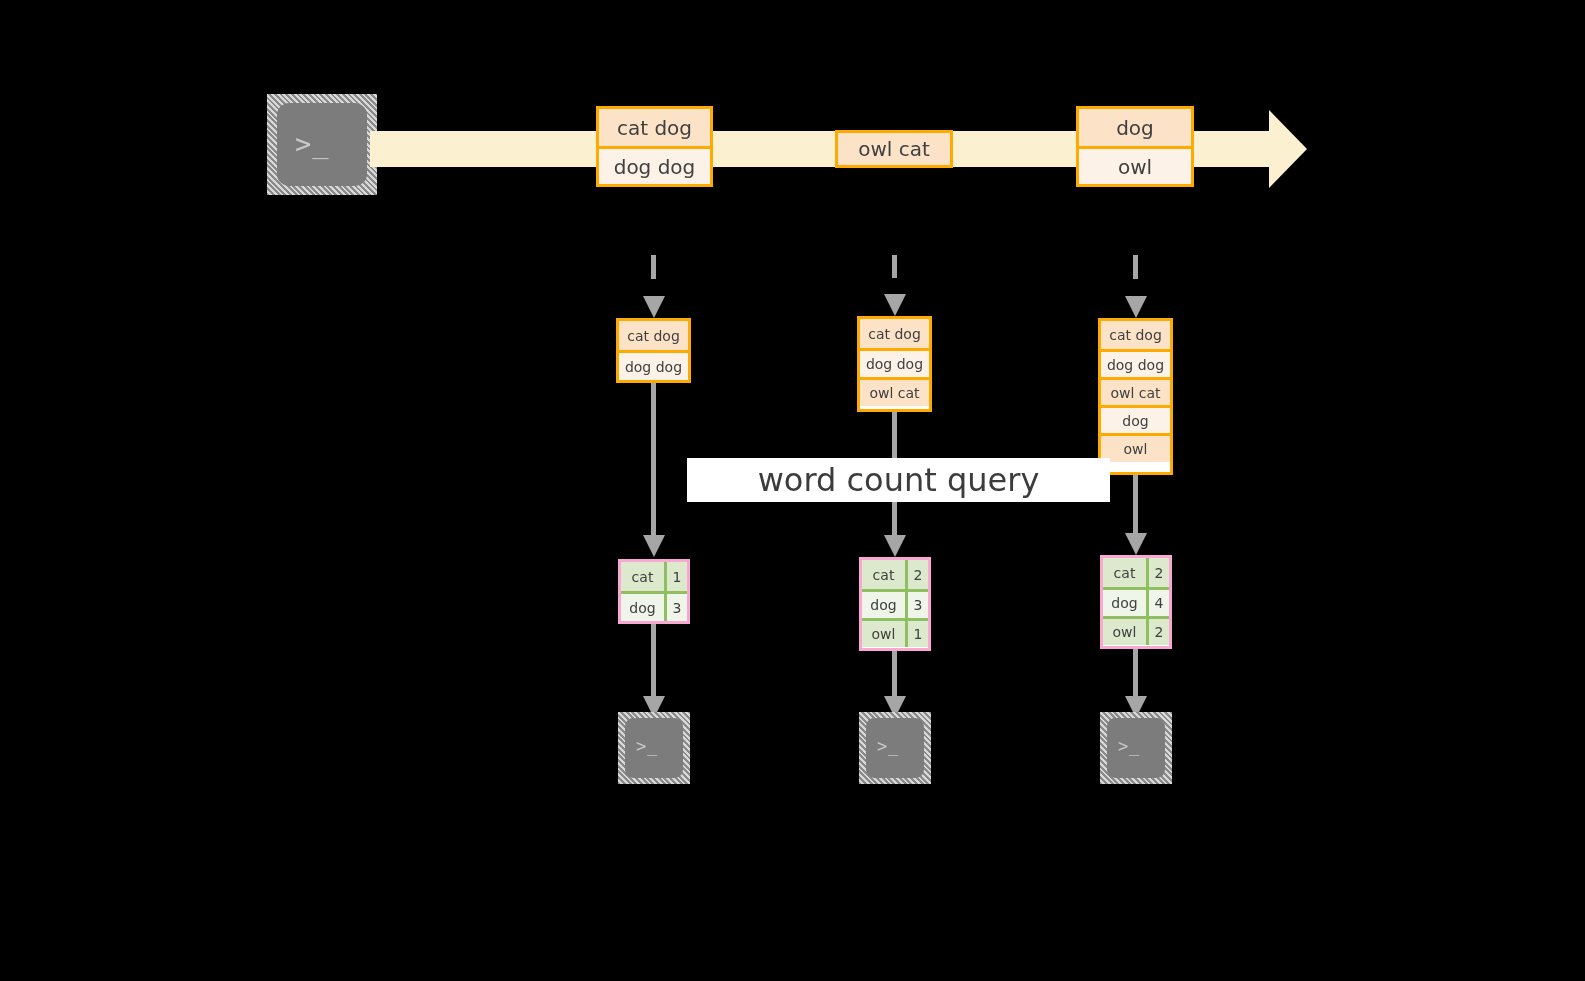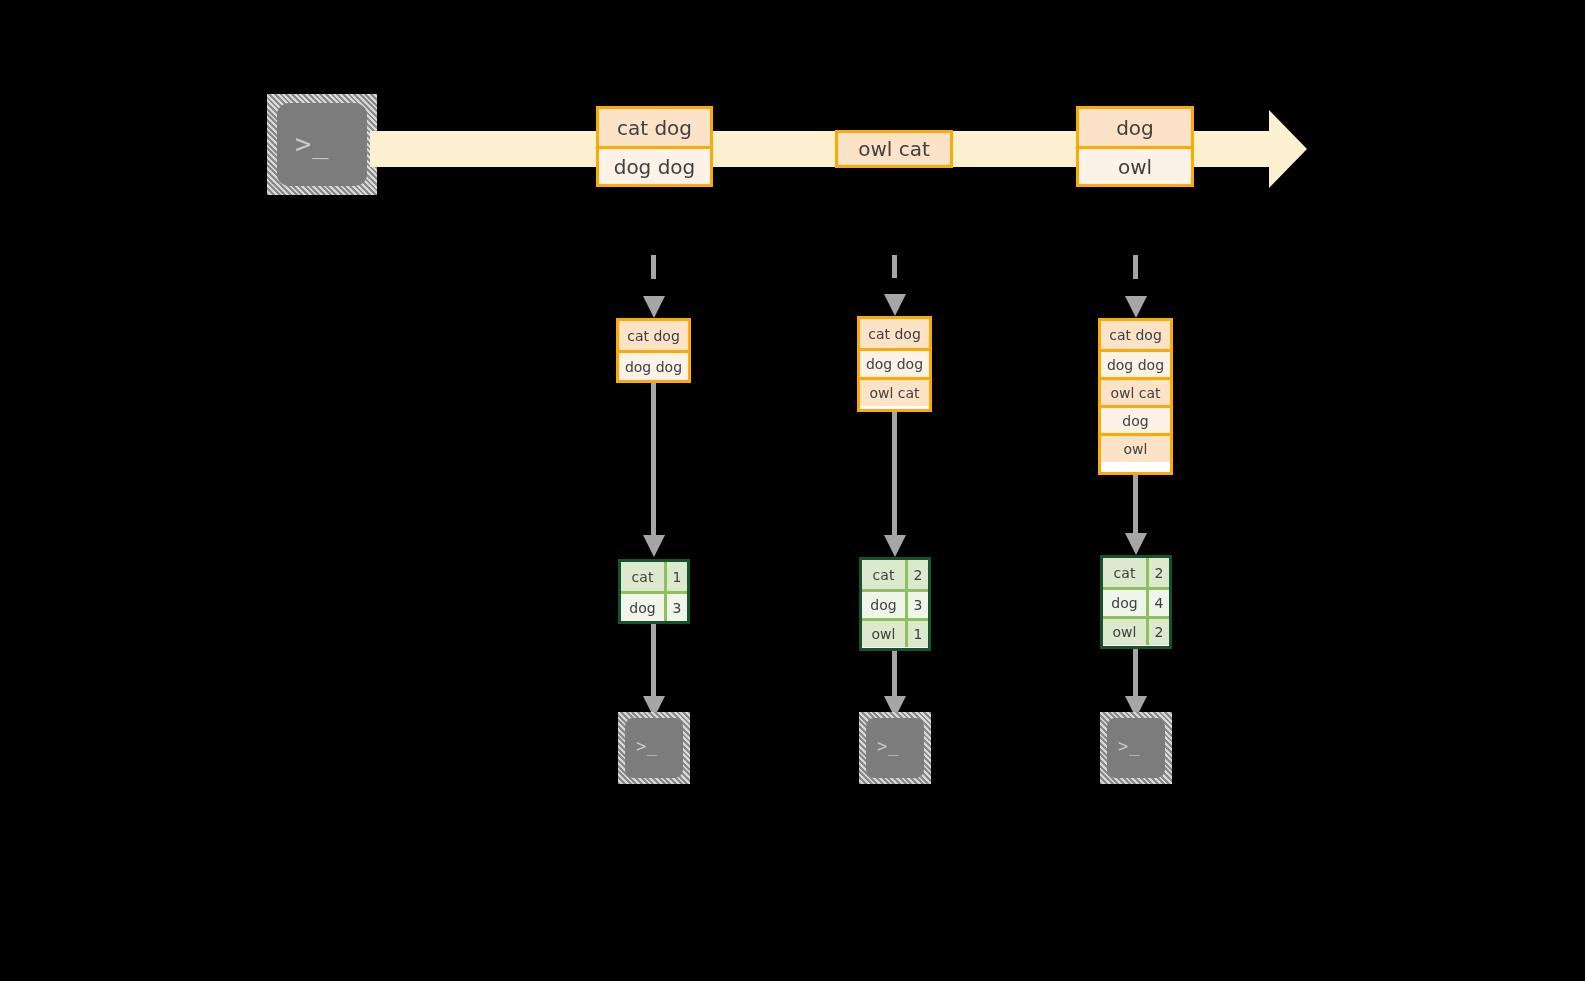--- a/index.html
+++ b/index.html
@@ -273,6 +273,7 @@
     <div class="glyph" style="left:18px; top:26px; font-size:17px;">&gt;_</div>
   </div>
 
+  <div class="qlabel" style="left:687px; top:458px; width:423px; height:44px; font-size:32px;">word count query</div>
 
 </div>
 

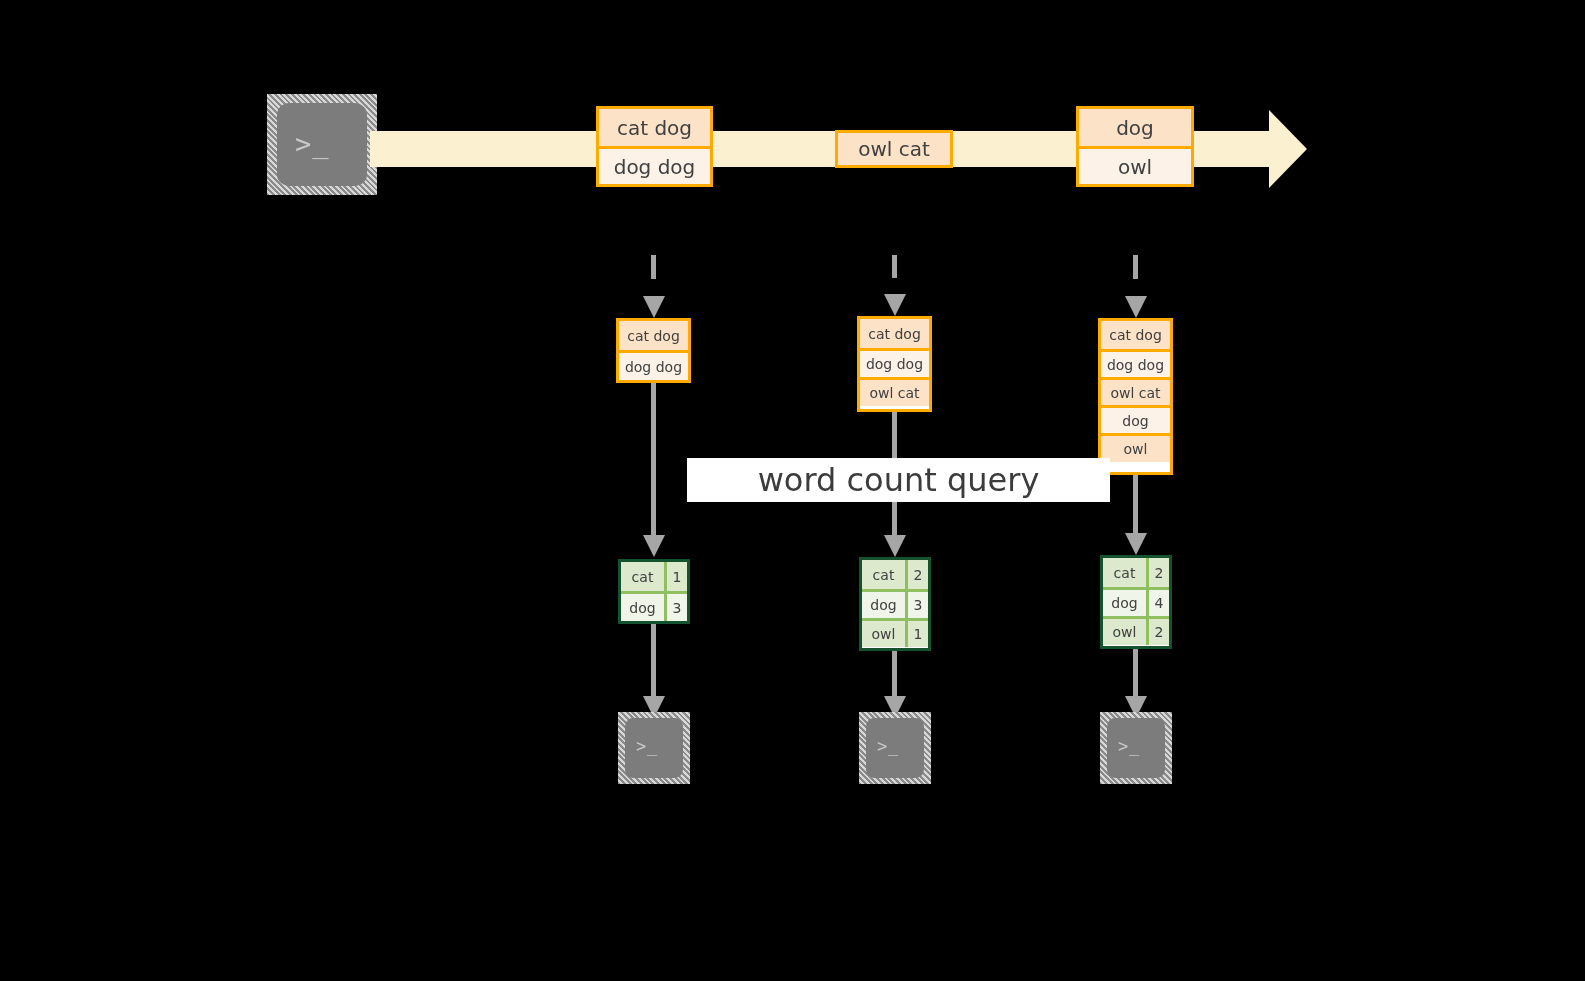--- a/index.html
+++ b/index.html
@@ -75,7 +75,7 @@
   .gtable {
     position: absolute;
     box-sizing: border-box;
-    border: 3px solid #14532d;
+    border: 3px solid #f9a8d4;
     background: #ffffff;
   }
   .gtable .grow {

